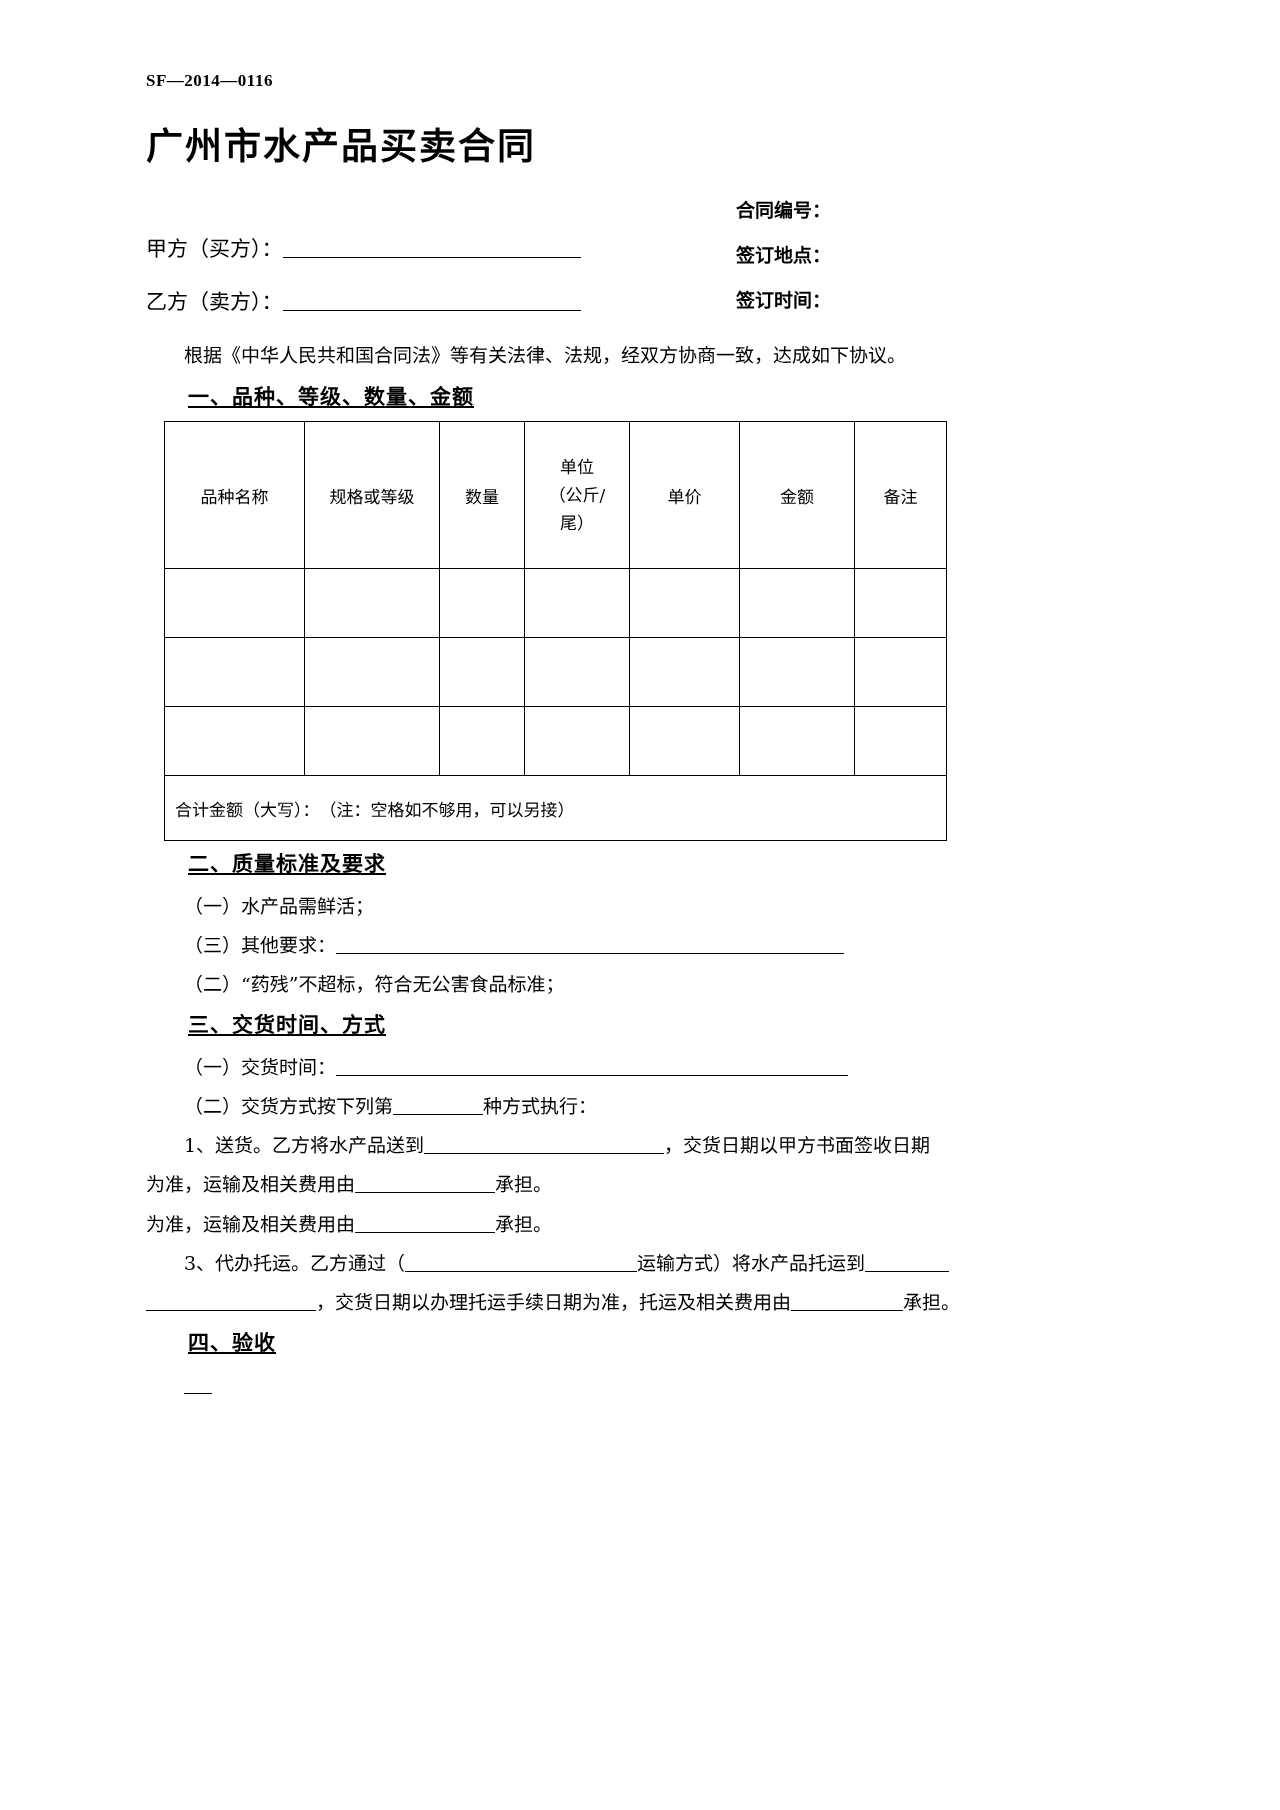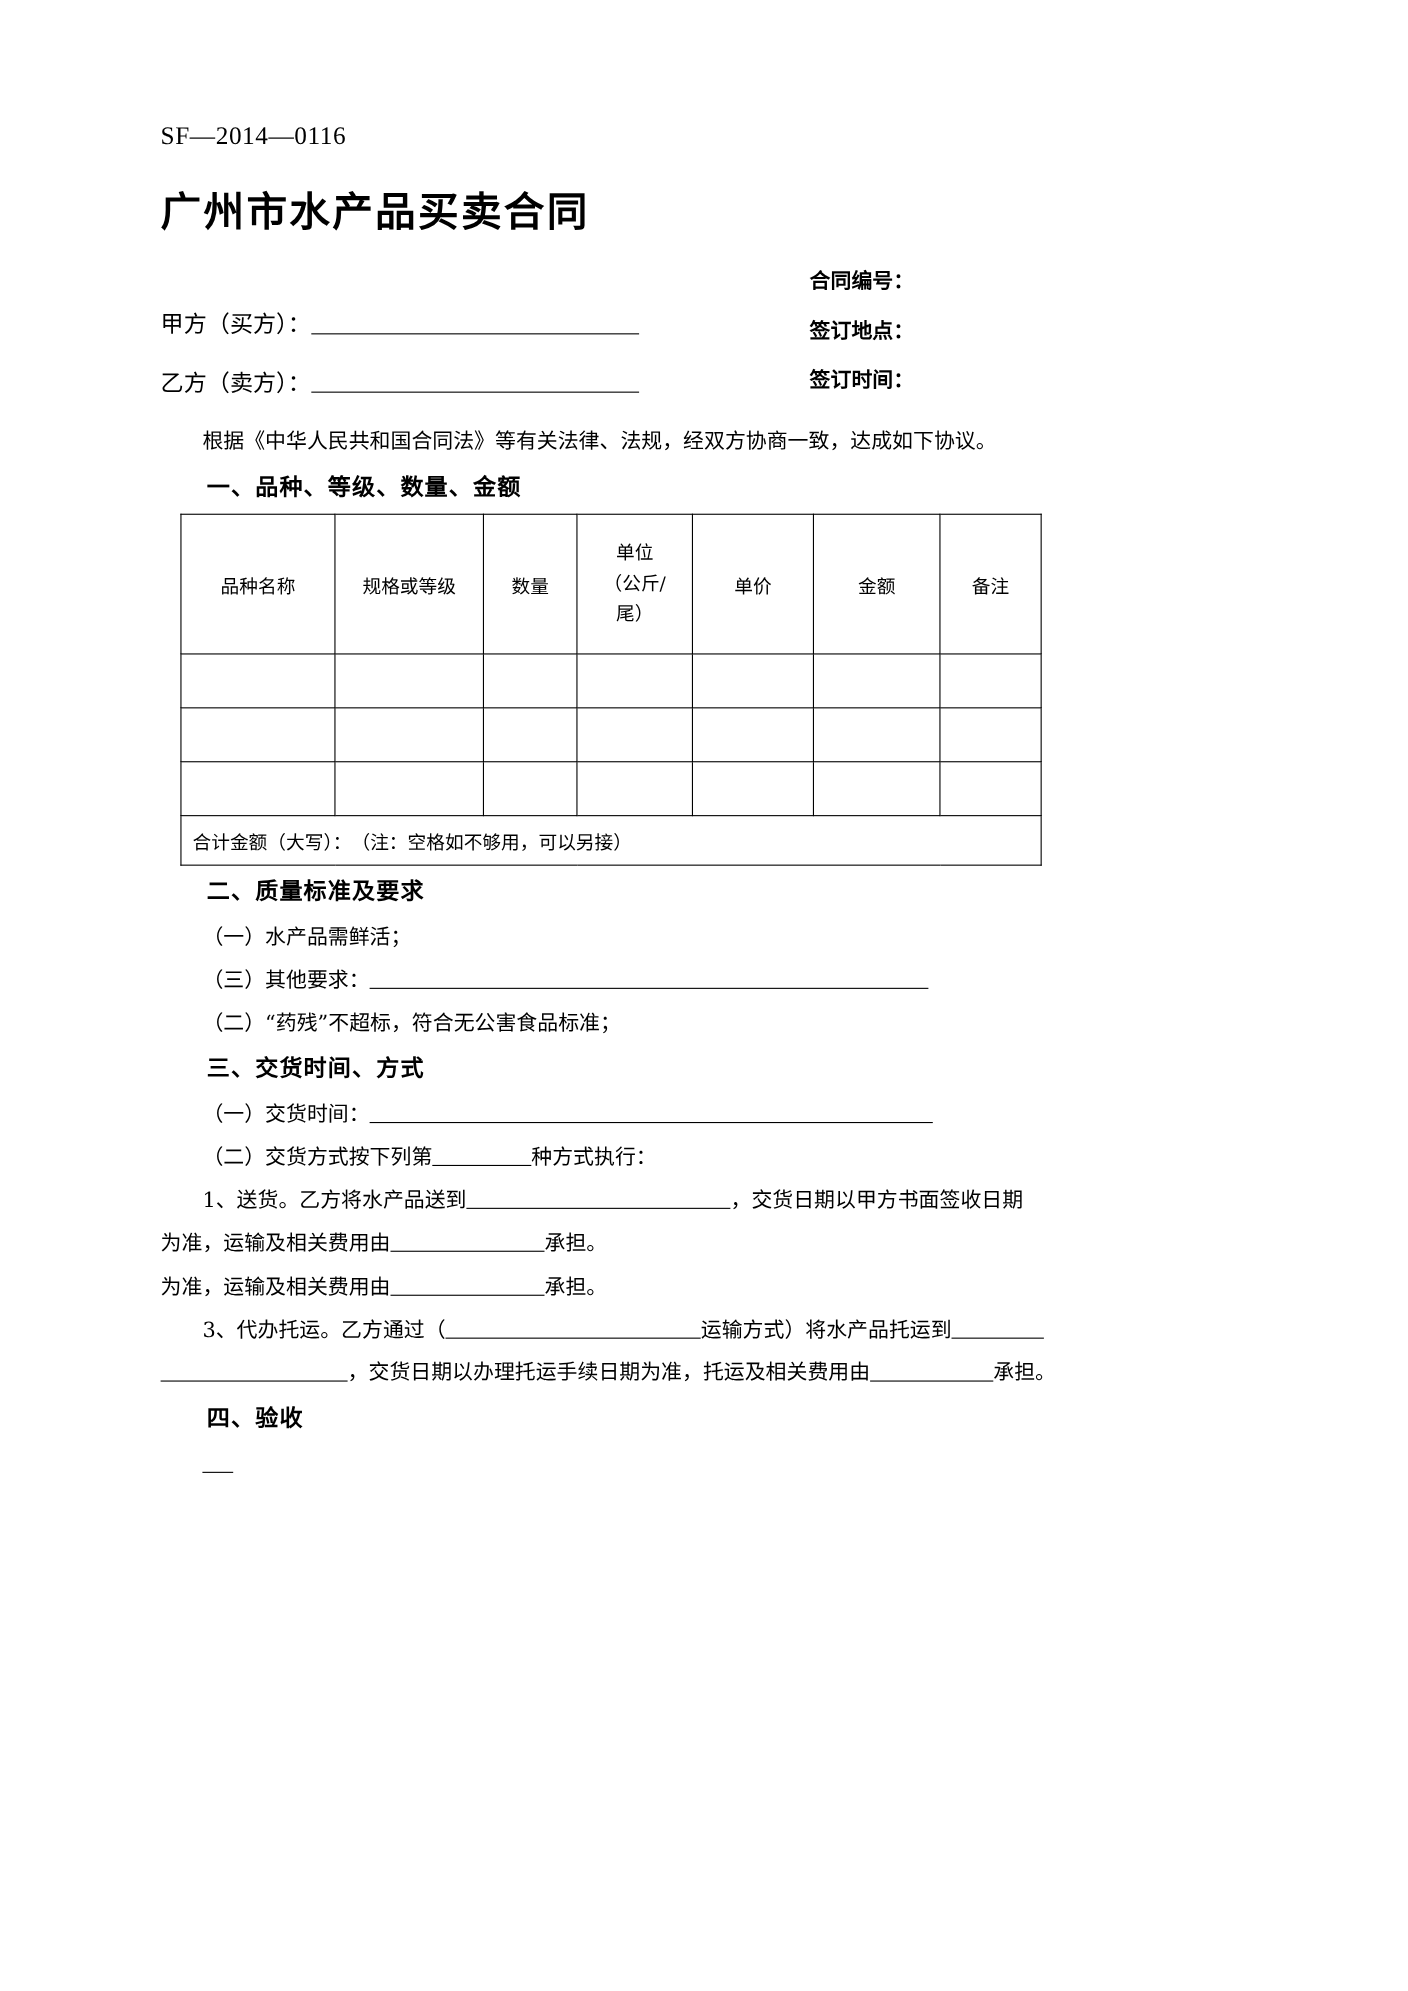--- a/index.html
+++ b/index.html
@@ -32,10 +32,10 @@
   
   .doc-code {
     font-family: "Liberation Serif", "DejaVu Serif", serif;
-    font-weight: normal;
-    font-size: 23px;
+    font-weight: bold;
+    font-size: 17px;
     letter-spacing: 0.5px;
-    margin-top: 112px;
+    margin-top: 72px;
     line-height: 1;
   }
 

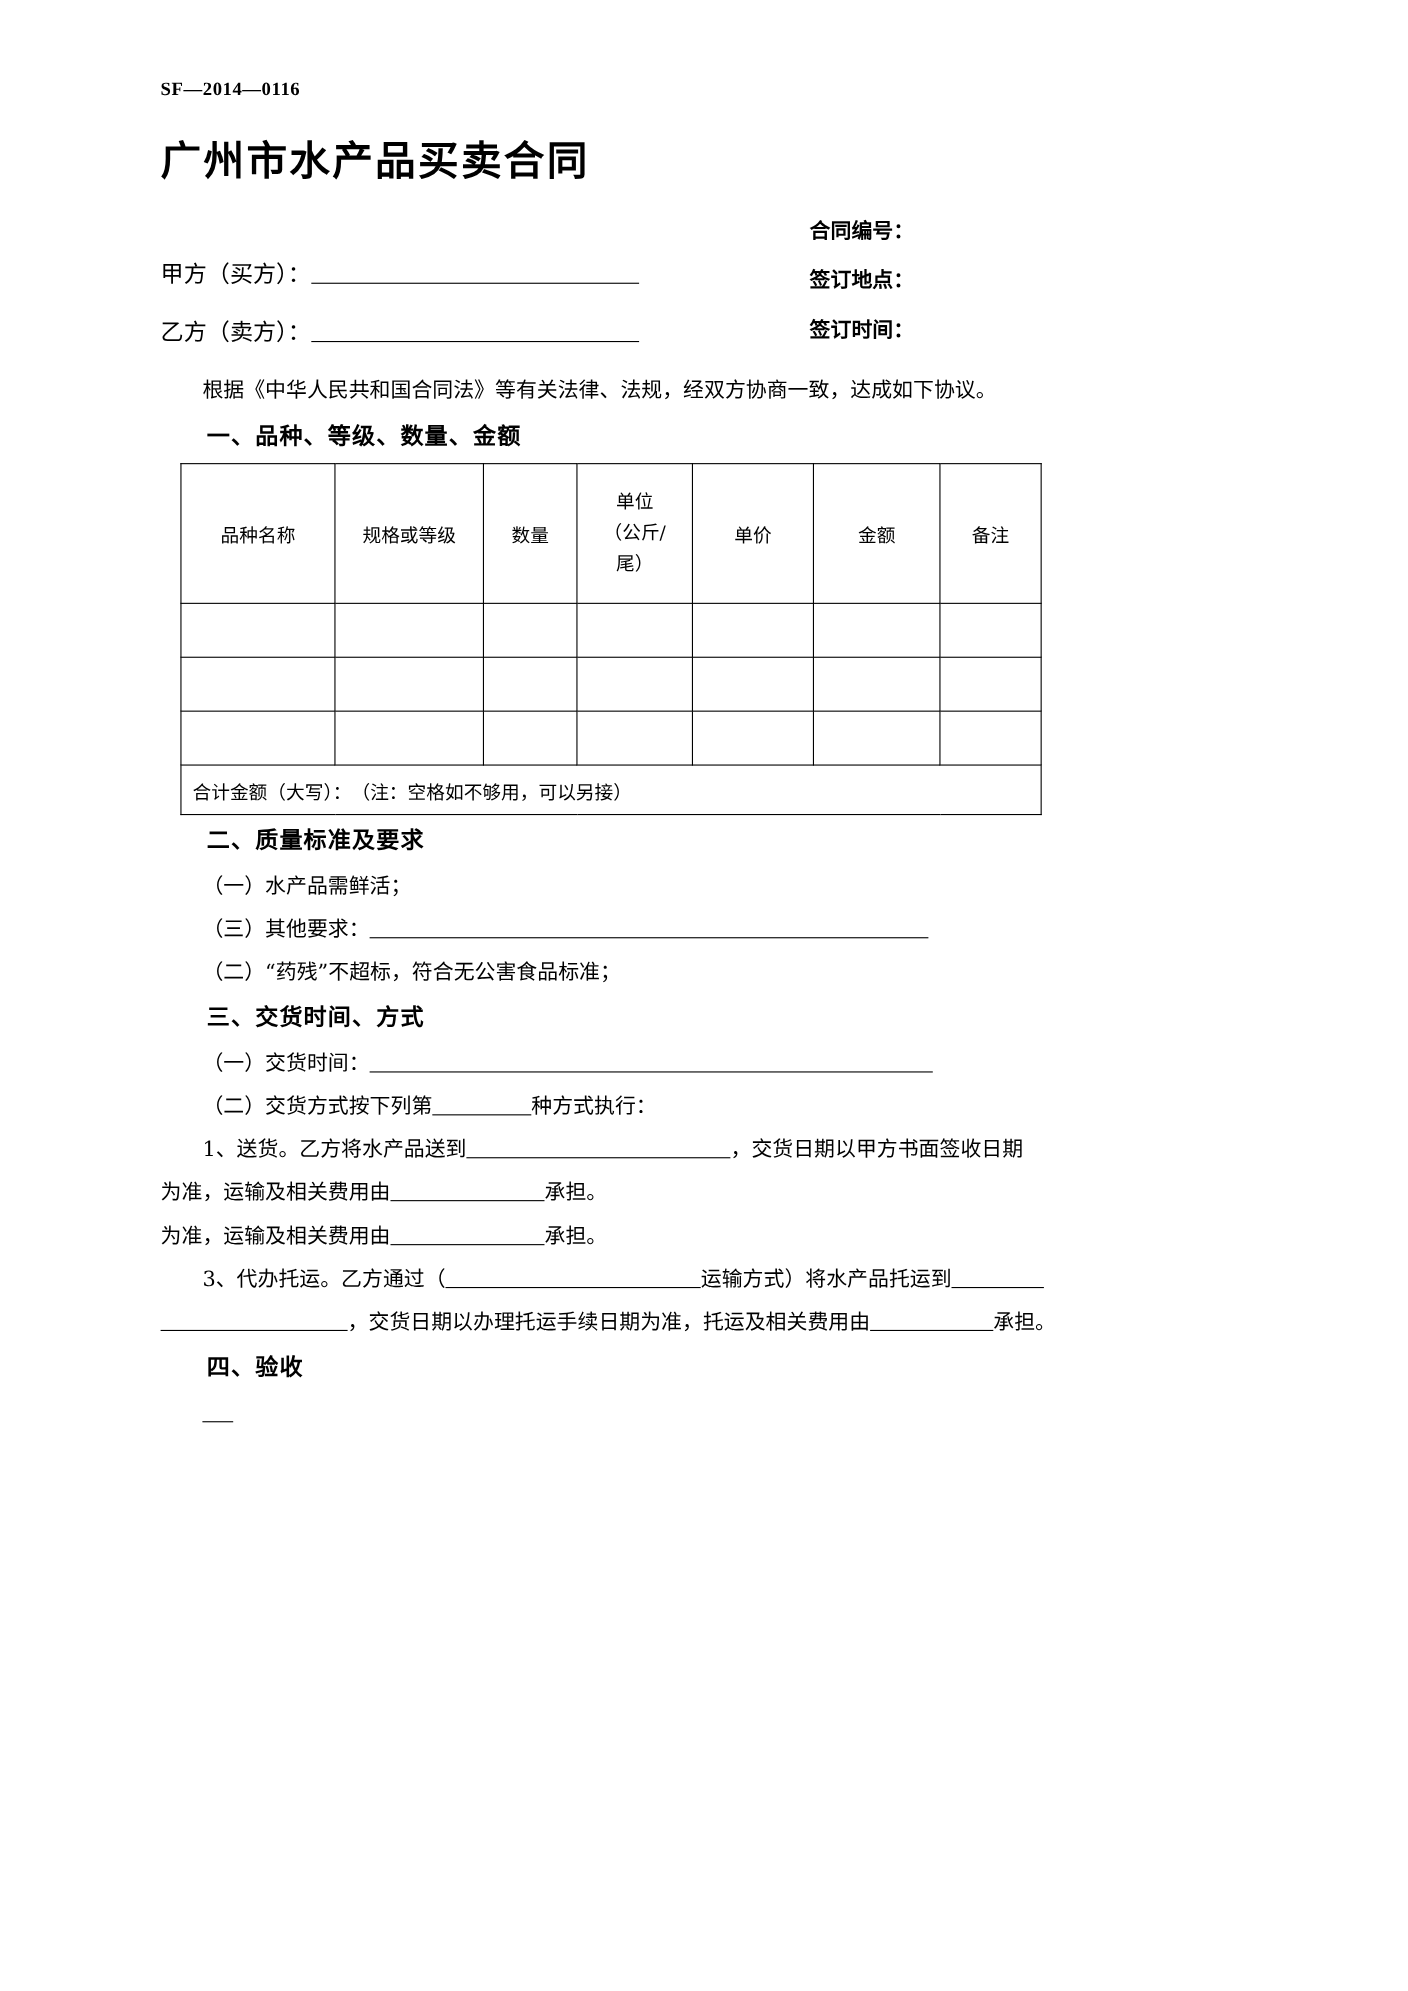--- a/index.html
+++ b/index.html
@@ -103,6 +103,7 @@
     margin: 6px 0 6px 0;
     text-indent: 2em;
     letter-spacing: 1px;
+    text-decoration: underline;
   }
 
   

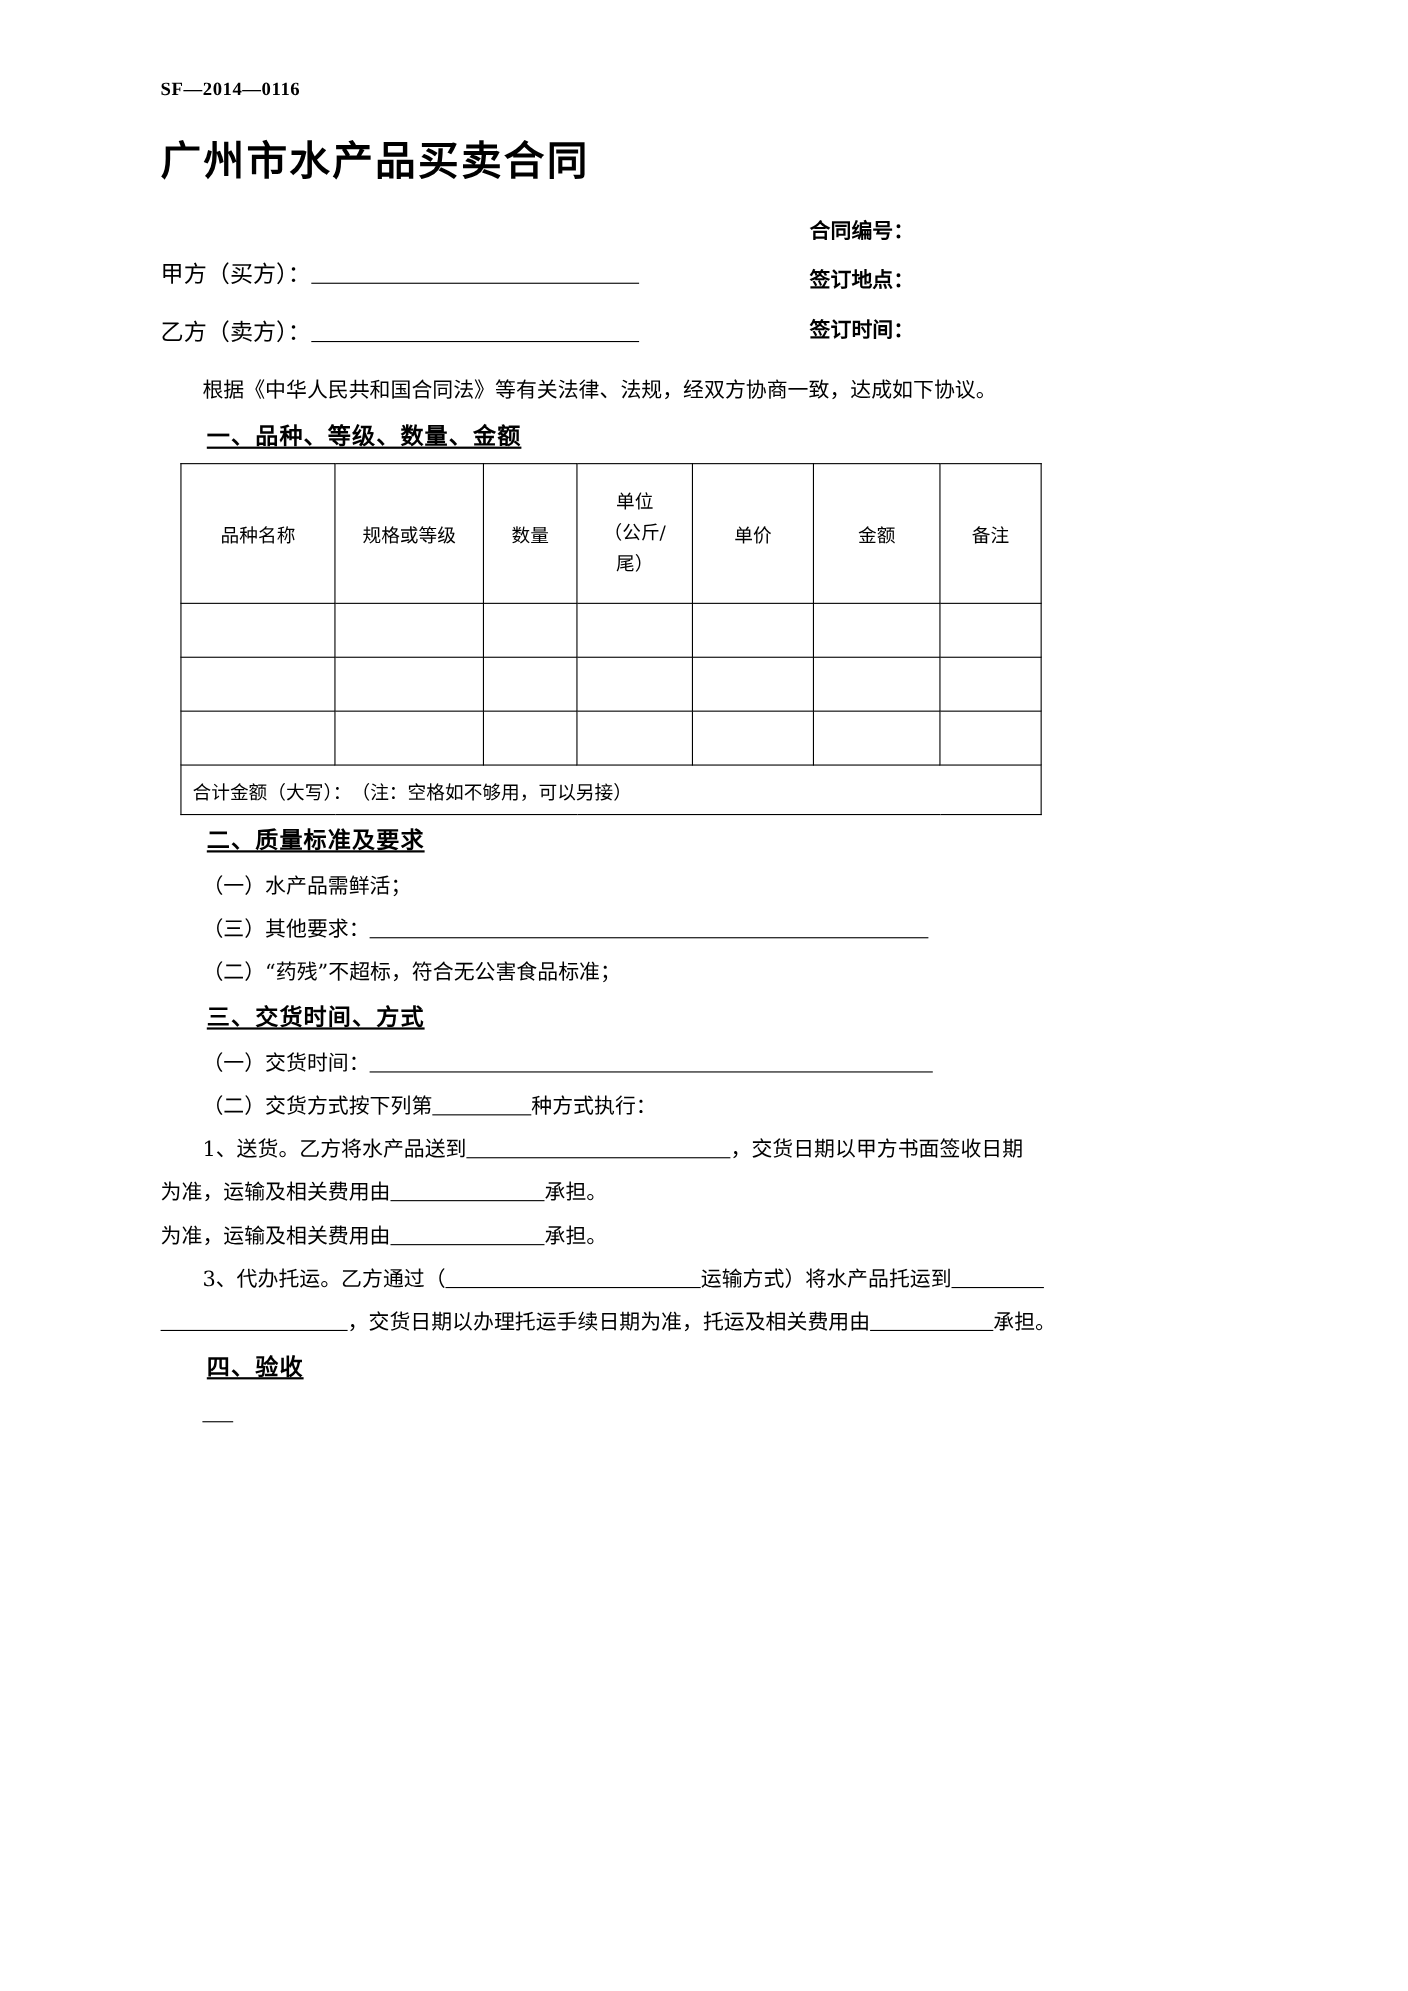--- a/index.html
+++ b/index.html
@@ -119,7 +119,7 @@
     vertical-align: middle;
     font-size: 17px;
     height: 40px;
-    padding: 4px 3px;
+    padding: 14px 3px;
   }
   table.goods td.hdr { height: 118px; }
   table.goods td.unit-cell { line-height: 1.65; font-size: 17px; }

